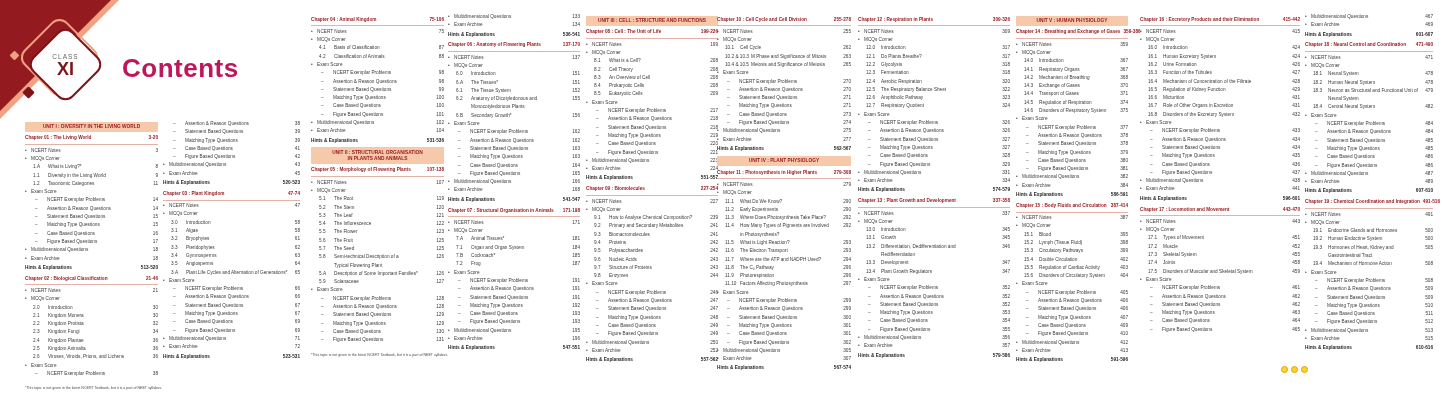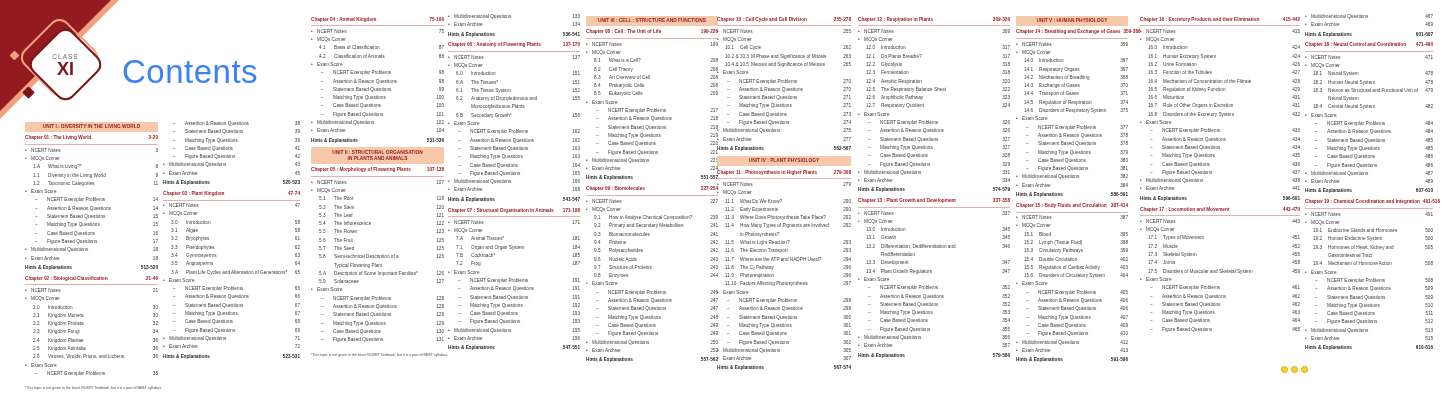--- a/index.html
+++ b/index.html
@@ -25,8 +25,8 @@
     transform:rotate(45deg);border-radius:1.5px}
   .mini-diamond2{position:absolute;left:11px;top:52px;width:7px;height:7px;background:#f0a182;
     transform:rotate(45deg);border-radius:1px}
-  .page-title{position:absolute;left:122px;top:53px;font-size:33px;font-weight:normal;
-    color:#3b82f6;letter-spacing:0.5px}
+  .page-title{position:absolute;left:122px;top:53px;font-size:26px;font-weight:bold;
+    color:#be185d;letter-spacing:0.5px}
   
   .col{position:absolute;font-size:4.7px;line-height:8.3px}
   .row{display:flex;align-items:flex-start;min-height:8.3px}

